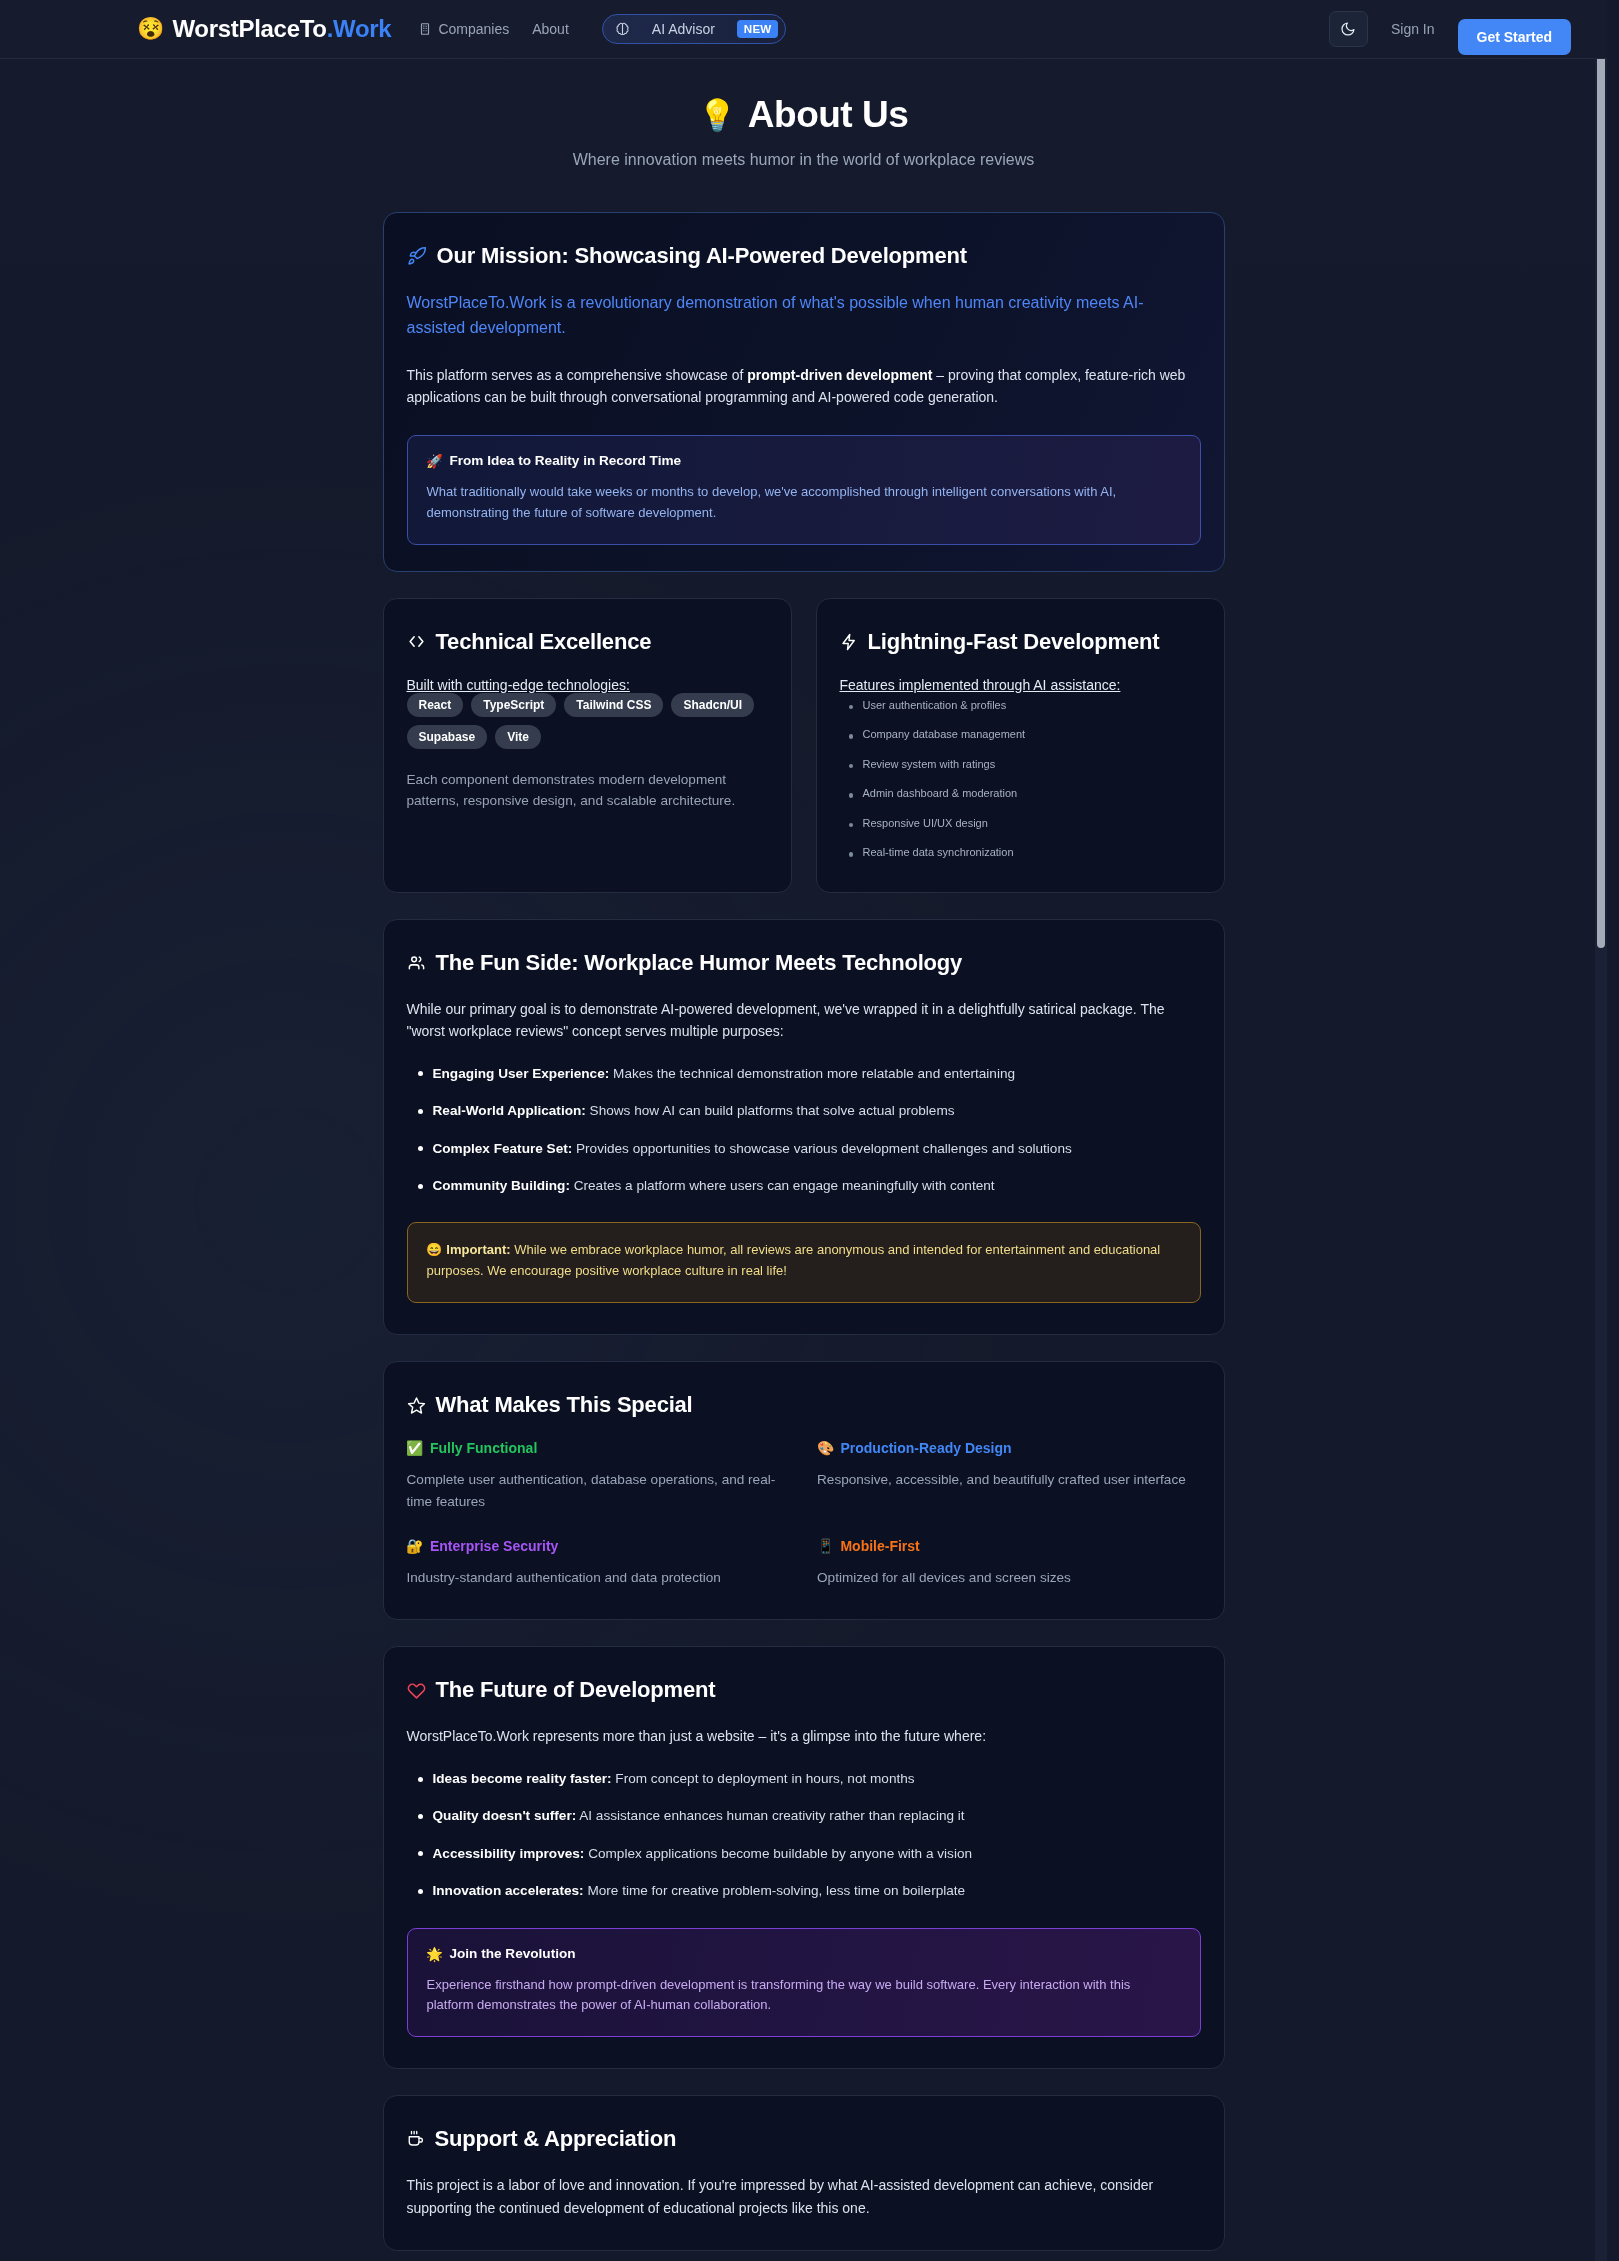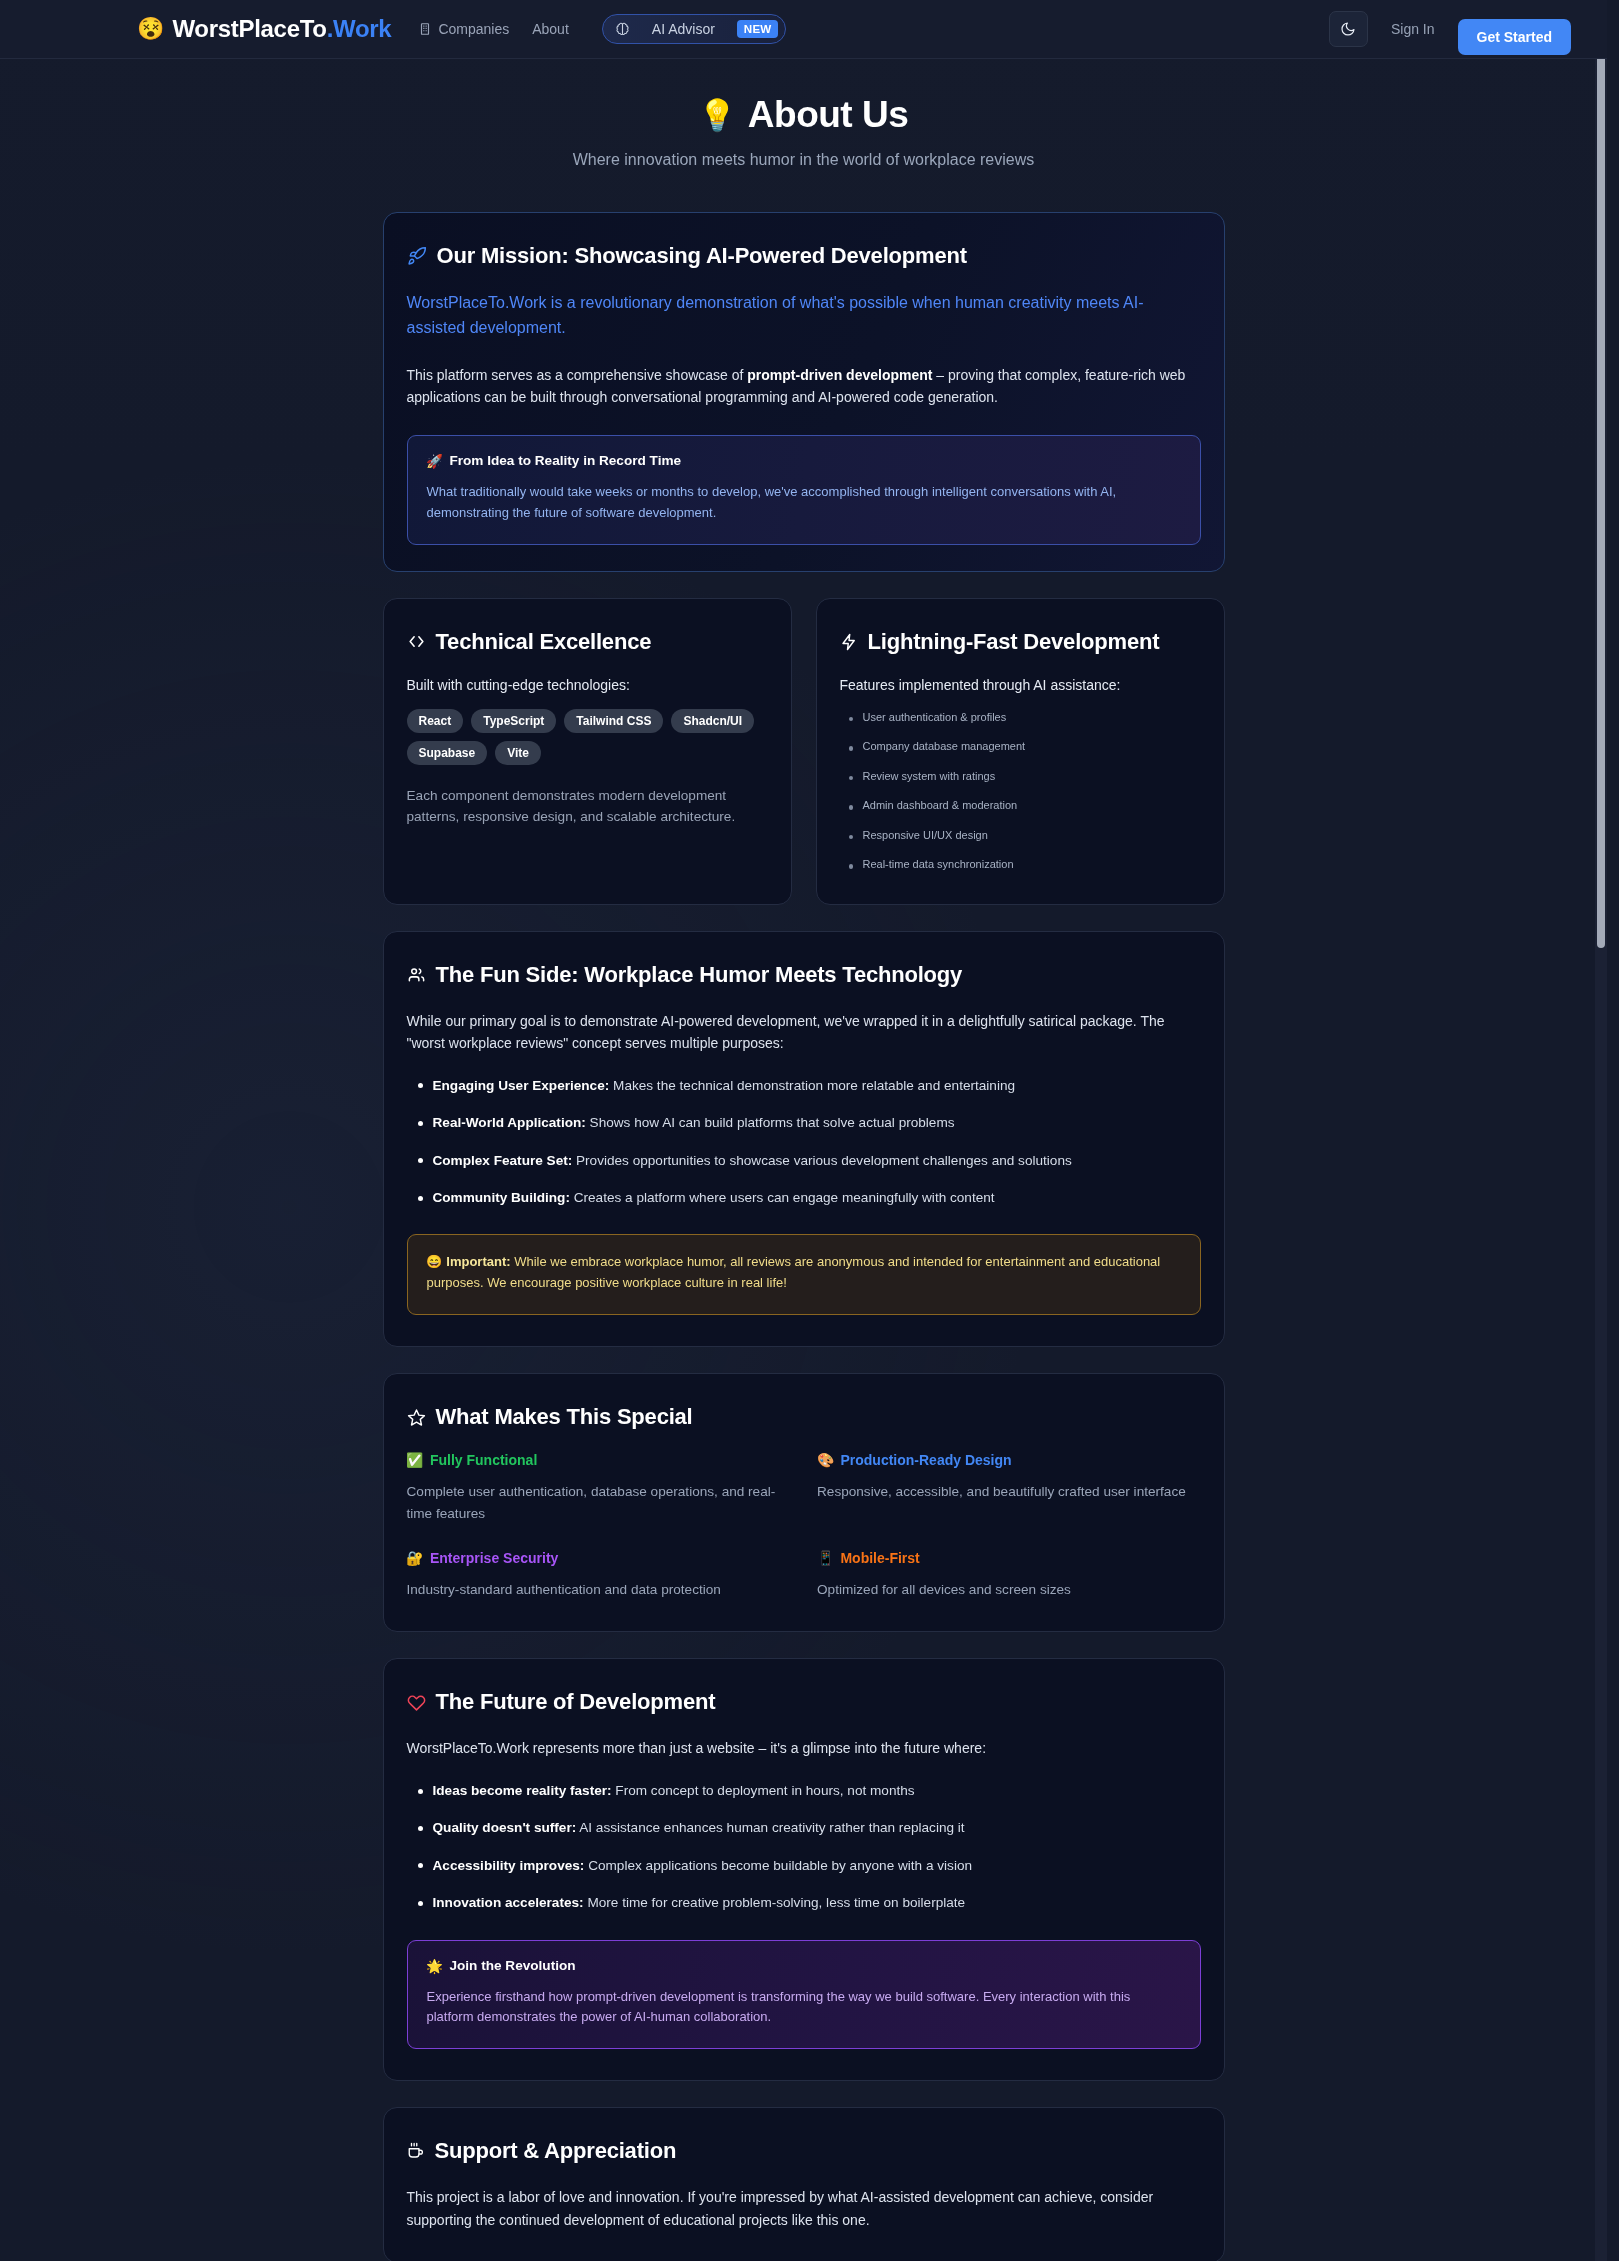--- a/index.html
+++ b/index.html
@@ -243,7 +243,7 @@
   .sub-label {
     color: #e6ebf4;
     font-size: 14px;
-    margin-bottom: 16px;
+    text-decoration: underline;
   }
   .chips {
     display: flex;

